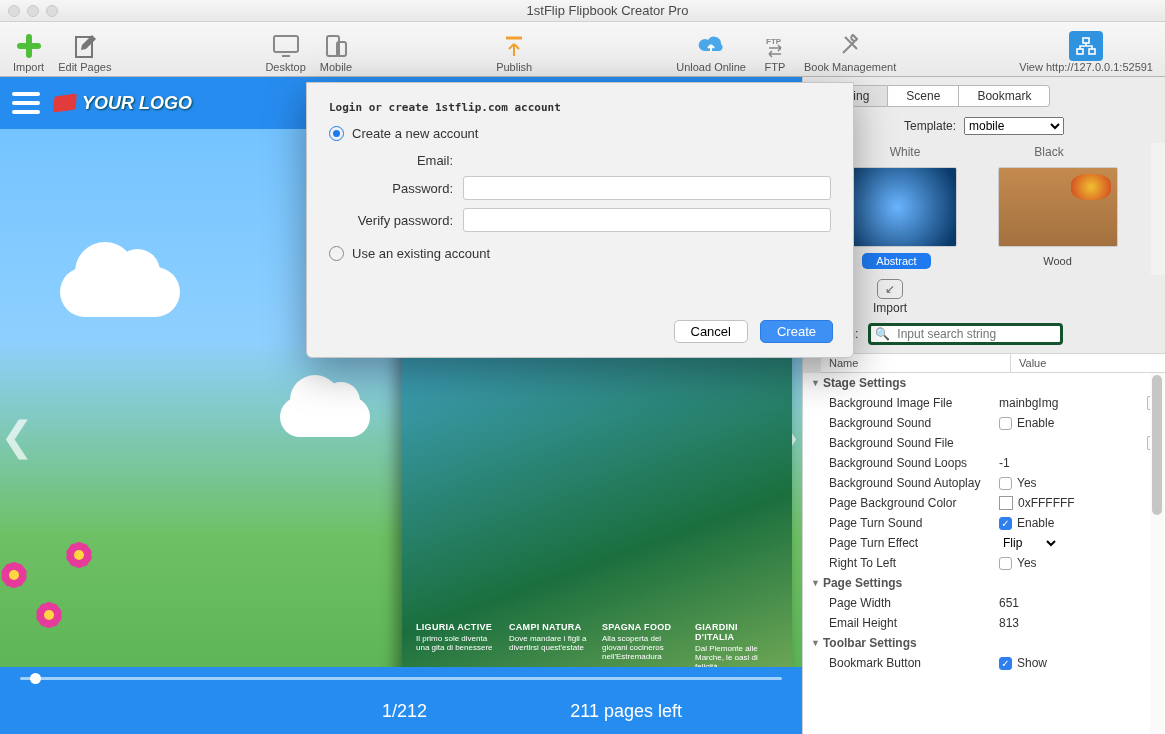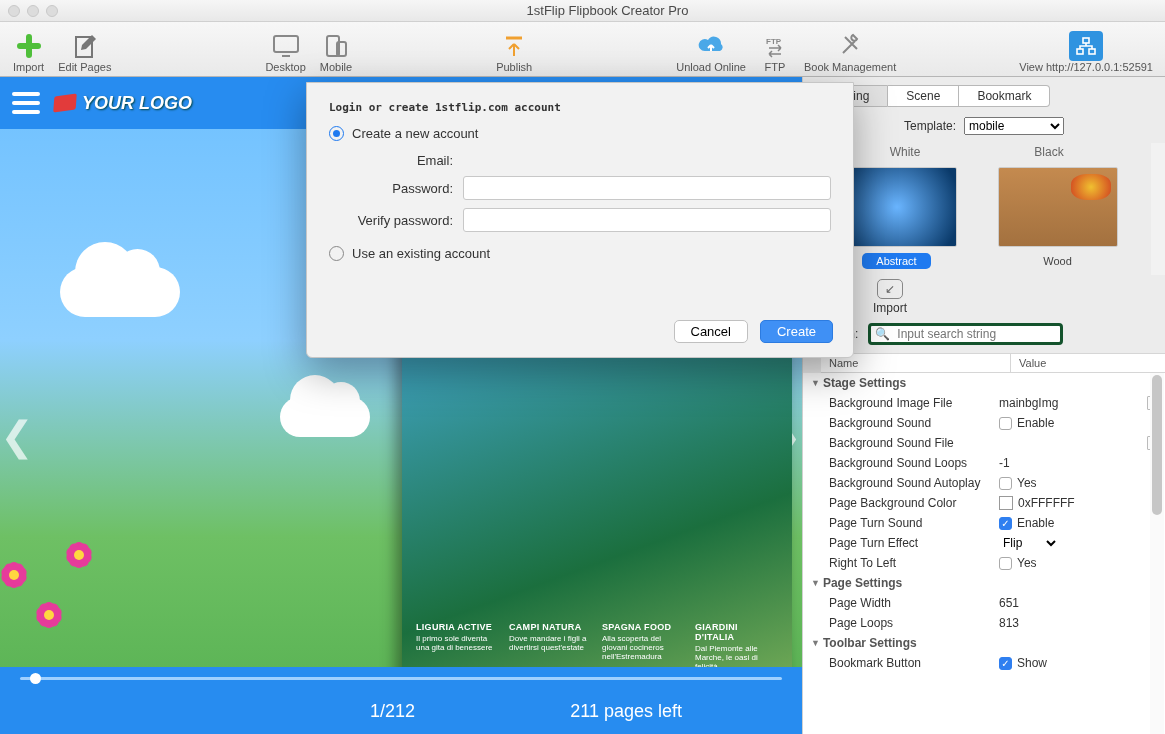--- a/index.html
+++ b/index.html
@@ -433,7 +433,7 @@
           <span class="c2">651</span>
         </div>
       <div class="prop-row">
-          <span class="c1">Page Loops</span>
+          <span class="c1">Email Height</span>
           <span class="c2">813</span>
         </div>
       <div class="prop-section">

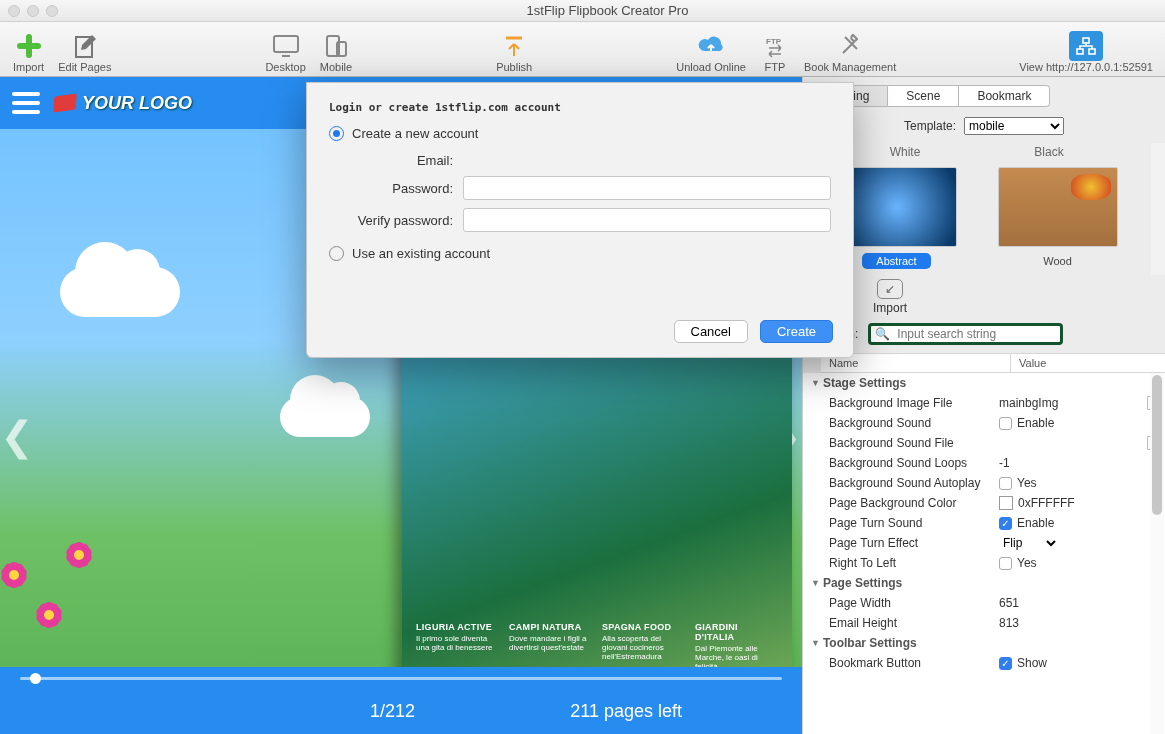--- a/index.html
+++ b/index.html
@@ -56,7 +56,7 @@
 .slider{ position:absolute; bottom:45px; left:0; right:0; height:22px; background:#278cf0; display:flex; align-items:center; padding:0 20px;}
 .slider .track{ flex:1; height:3px; background:#9fd0ff; border-radius:2px; position:relative;}
 .slider .thumb{ position:absolute; left:10px; top:-4px; width:11px; height:11px; background:#fff; border-radius:50%;}
-.status{ position:absolute; bottom:0; left:0; right:0; height:45px; background:#278cf0; color:#fff; display:flex; align-items:center; justify-content:space-between; padding:0 120px 0 0; font-size:18px;}
+.status{ position:absolute; bottom:0; left:0; right:0; height:45px; background:#278cf0; color:#fff; display:flex; align-items:center; justify-content:space-between; padding:0 120px 0 12px; font-size:18px;}
 .status .pg{ margin-left:370px;}
 
 

